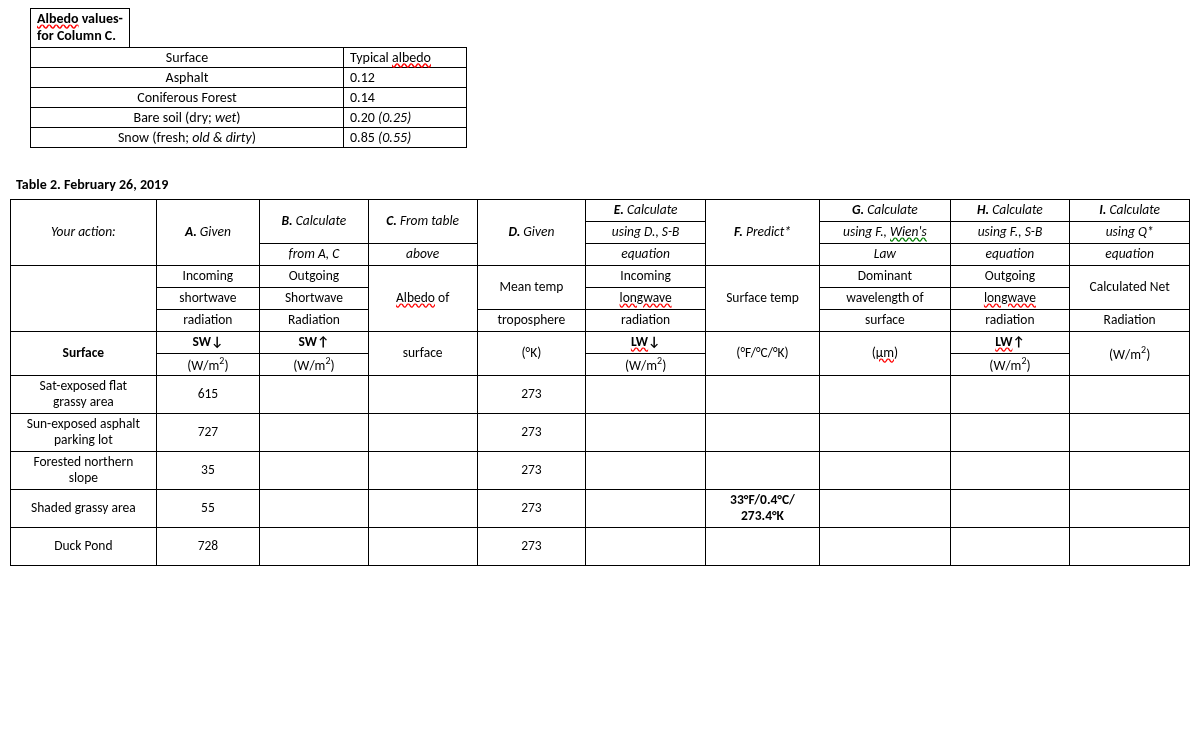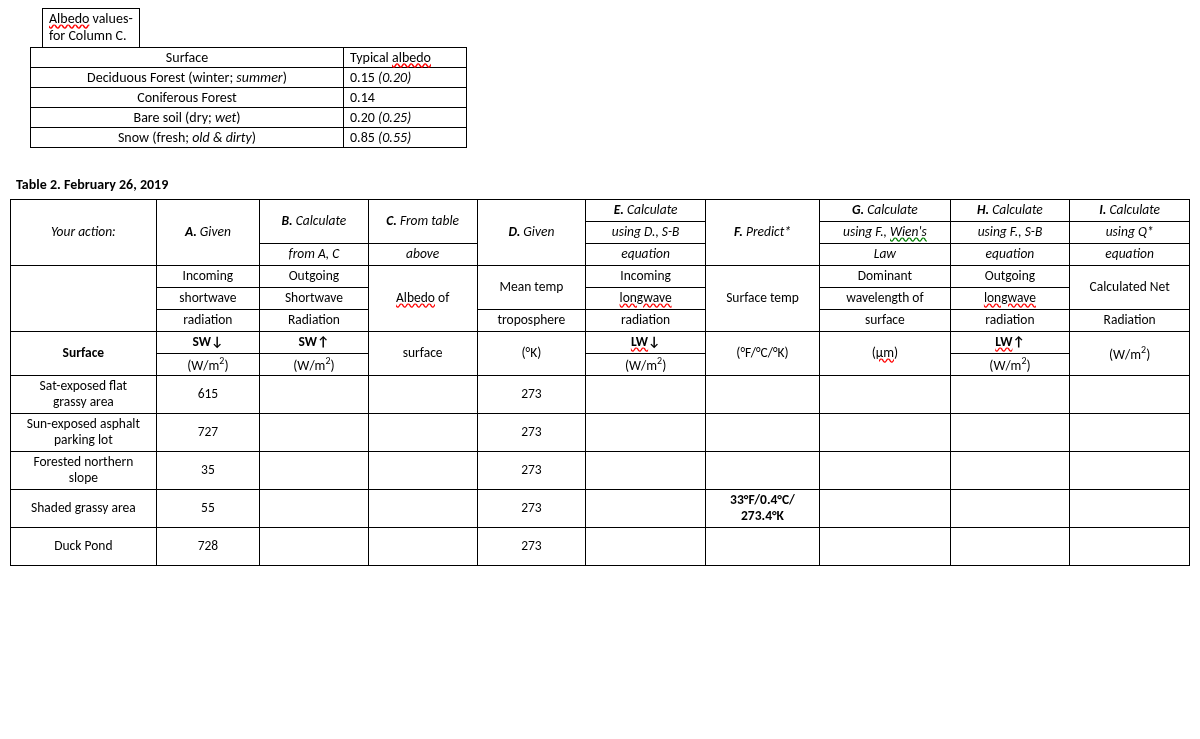--- a/index.html
+++ b/index.html
@@ -13,12 +13,12 @@
     box-sizing: border-box;
   }
   .albedo-title {
-    font-weight: normal;
+    font-weight: bold;
     border: 1px solid #000;
     border-bottom: none;
     display: inline-block;
     padding: 2px 6px 2px 6px;
-    margin-left: 32px;
+    margin-left: 20px;
     line-height: 1.2;
   }
   .albedo-title .u1 { text-decoration: underline wavy red; }

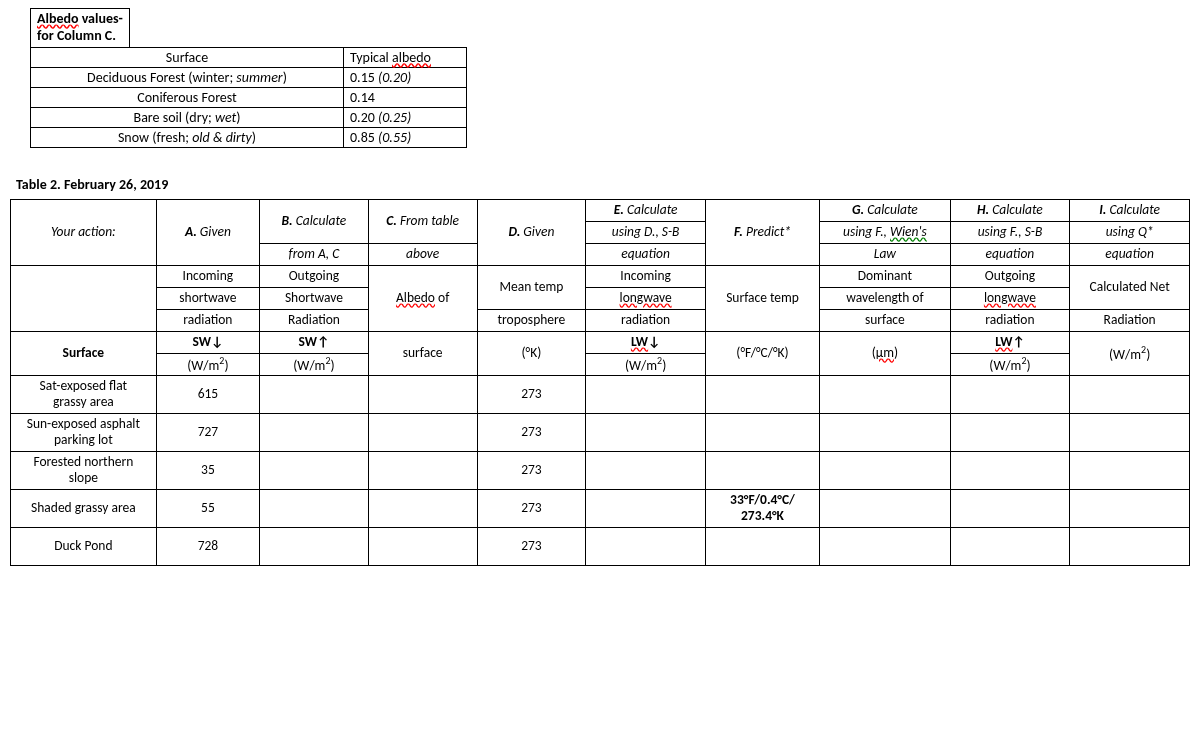--- a/index.html
+++ b/index.html
@@ -83,6 +83,10 @@
     <td class="col-albedo">Typical <span class="u-wavy">albedo</span></td>
   </tr>
   <tr>
+    <td class="col-surface">Asphalt</td>
+    <td class="col-albedo">0.12</td>
+  </tr>
+  <tr>
     <td class="col-surface">Deciduous Forest (winter; <span class="italic">summer</span>)</td>
     <td class="col-albedo">0.15 <span class="italic">(0.20)</span></td>
   </tr>

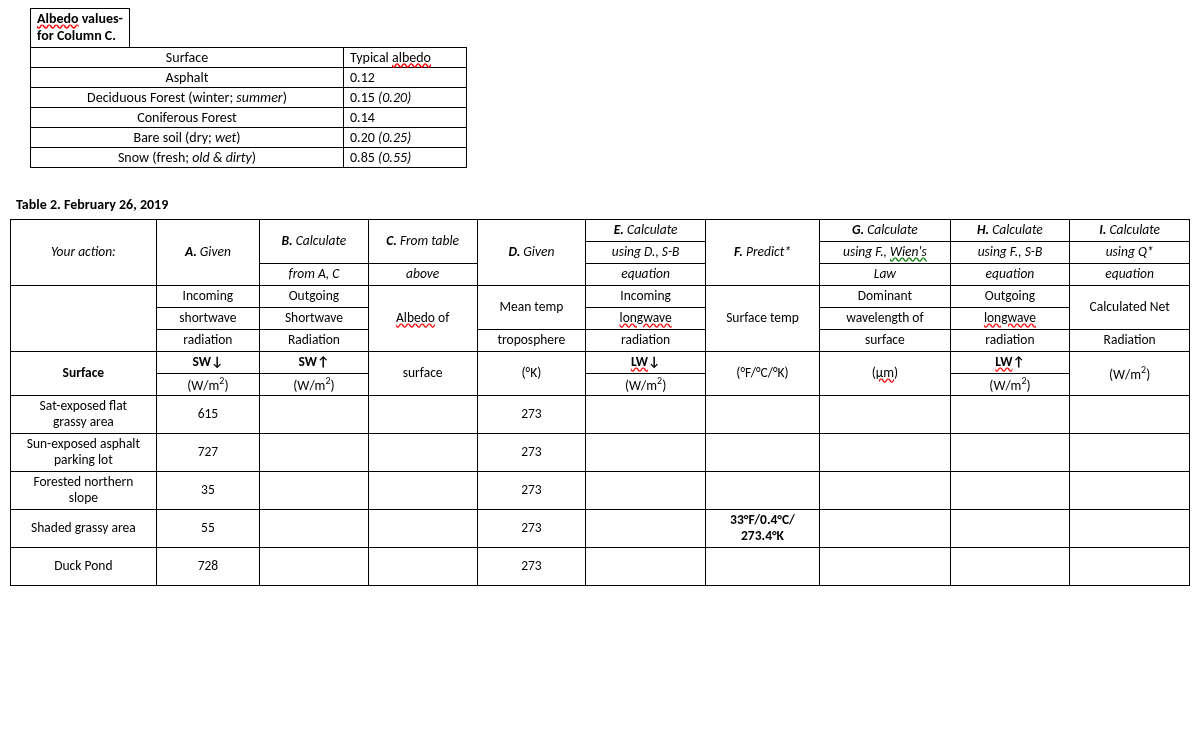--- a/index.html
+++ b/index.html
@@ -87,10 +87,6 @@
     <td class="col-albedo">0.12</td>
   </tr>
   <tr>
-    <td class="col-surface">Deciduous Forest (winter; <span class="italic">summer</span>)</td>
-    <td class="col-albedo">0.15 <span class="italic">(0.20)</span></td>
-  </tr>
-  <tr>
     <td class="col-surface">Coniferous Forest</td>
     <td class="col-albedo">0.14</td>
   </tr>

